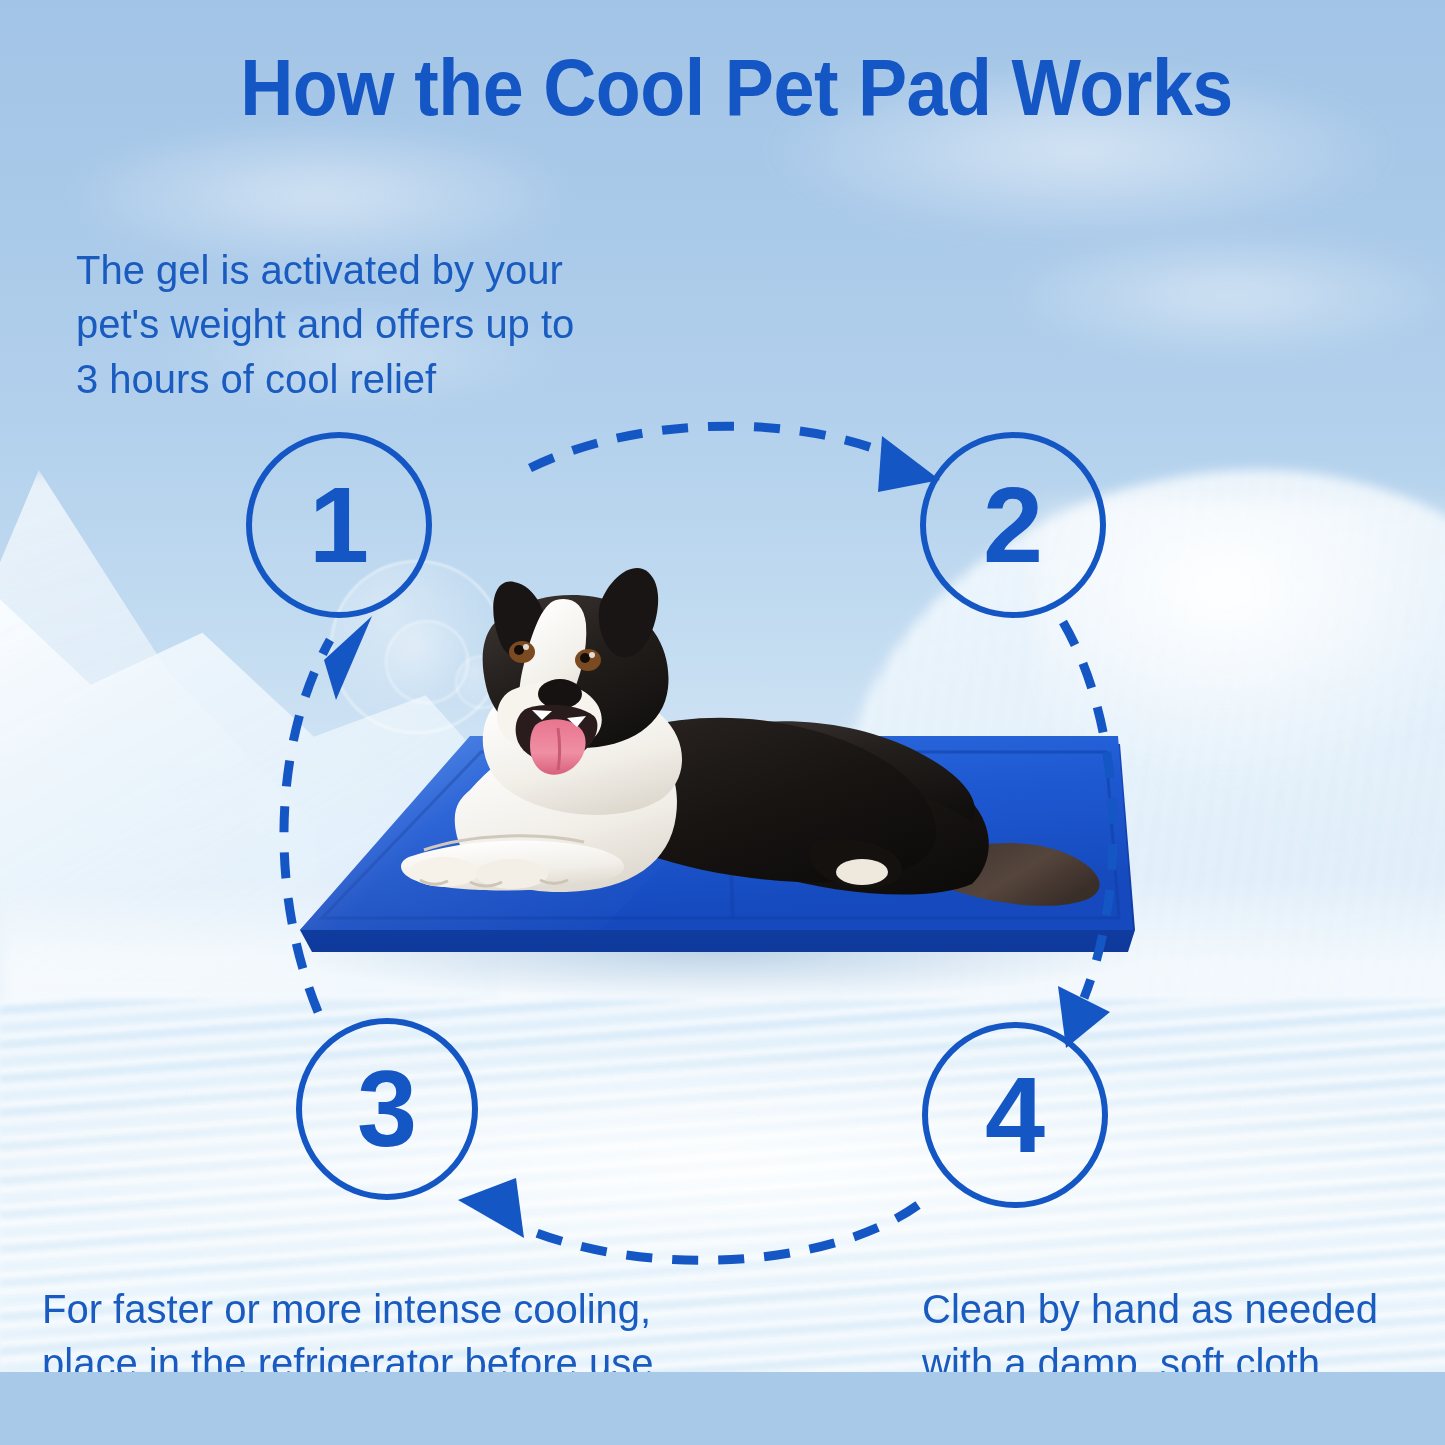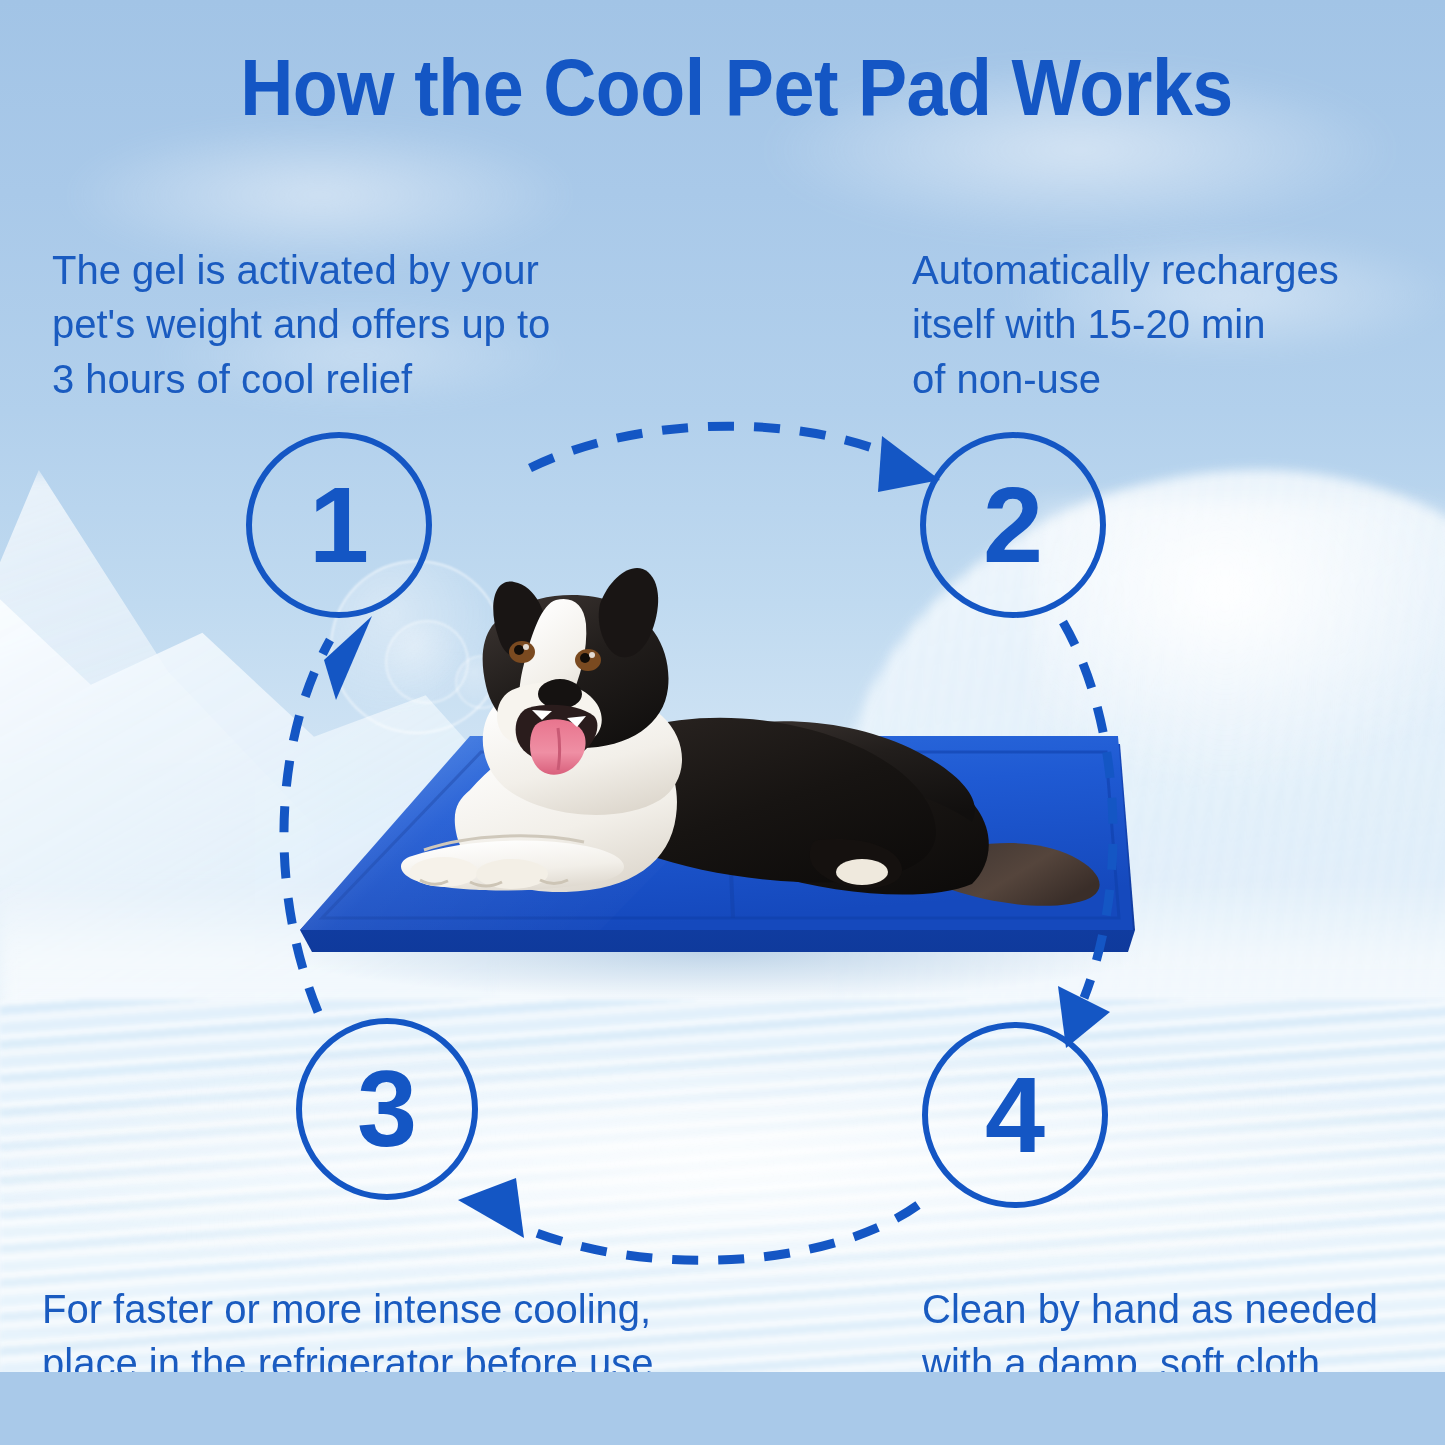--- a/index.html
+++ b/index.html
@@ -117,7 +117,7 @@
     line-height:1.36;
     white-space:pre-line;
   }
-  .p-tl{left:52px;top:243px;}
+  .p-tl{left:76px;top:243px;}
   .p-tr{left:912px;top:243px;}
   .p-bl{left:42px;top:1282px;}
   .p-br{left:922px;top:1282px;}

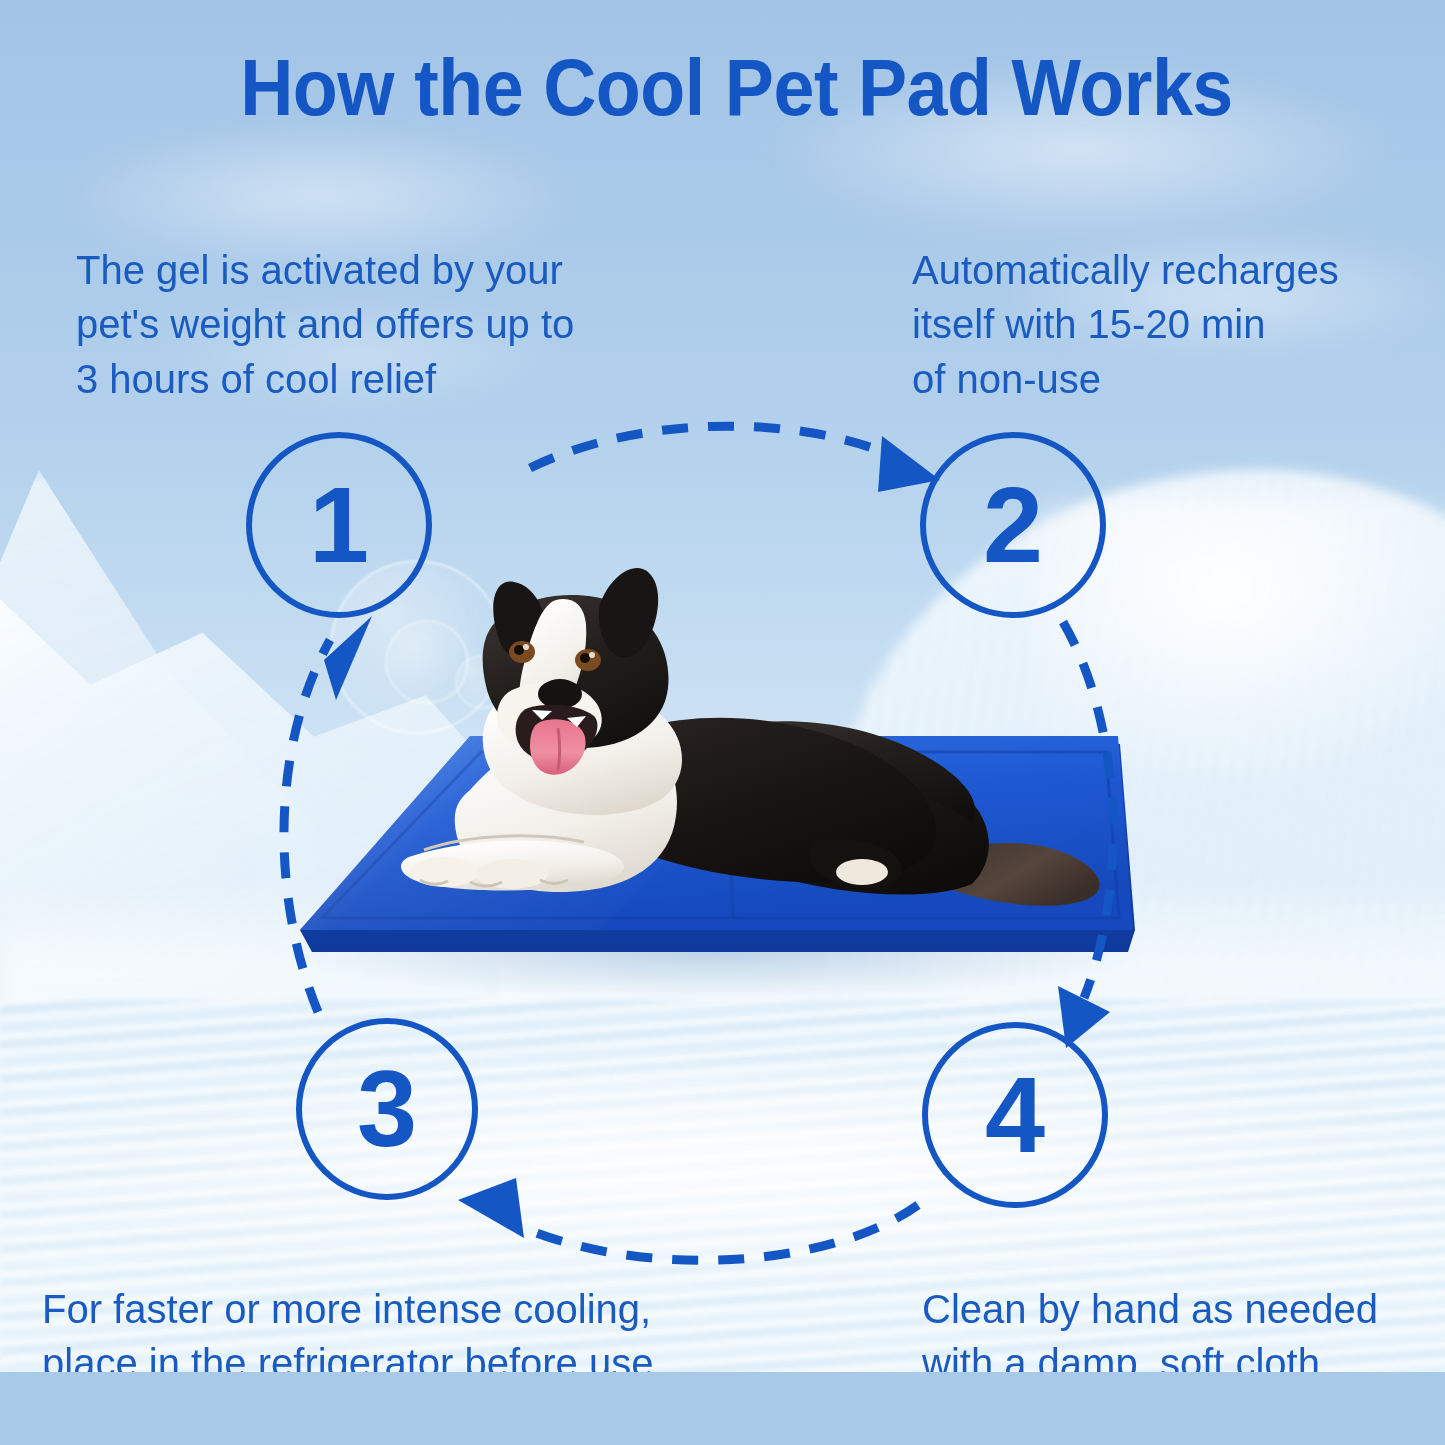--- a/index.html
+++ b/index.html
@@ -322,9 +322,6 @@
   <div class="para p-tl">The gel is activated by your
 pet's weight and offers up to
 3 hours of cool relief</div>
-  <div class="para p-tr">Automatically recharges
-itself with 15-20 min
-of non-use</div>
   <div class="para p-br">Clean by hand as needed
 with a damp, soft cloth</div>
   <div class="para p-bl">For faster or more intense cooling,

